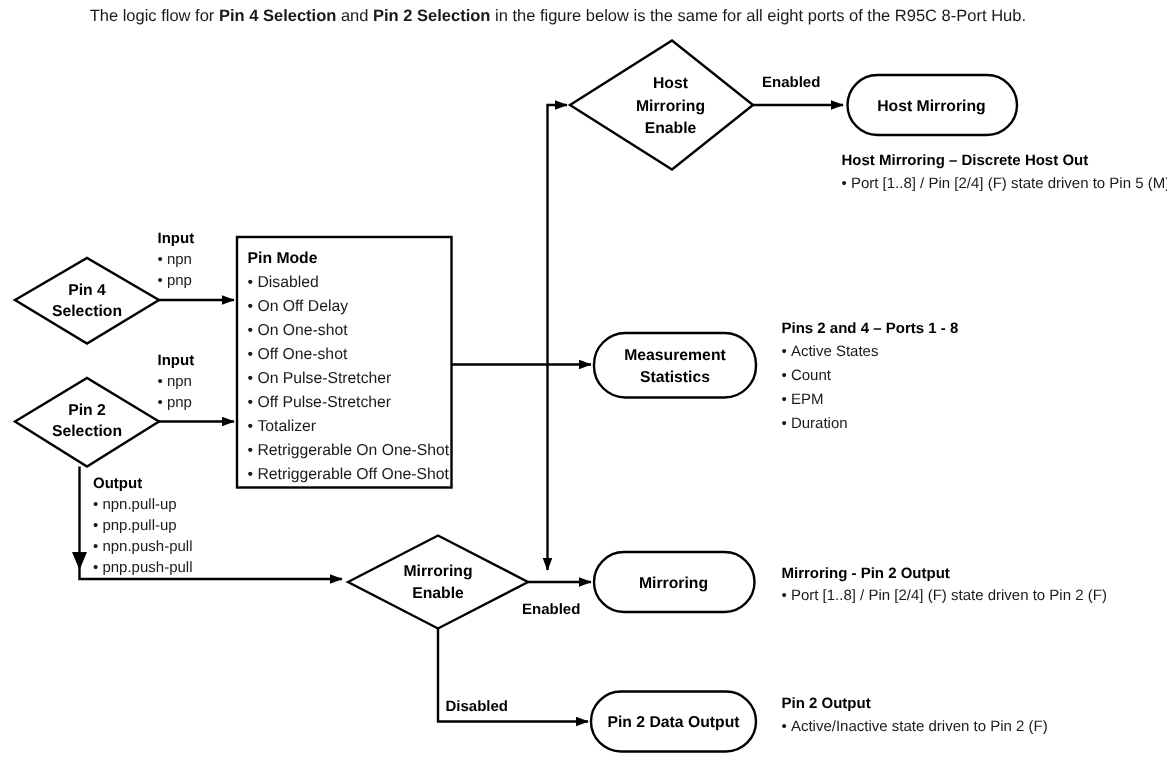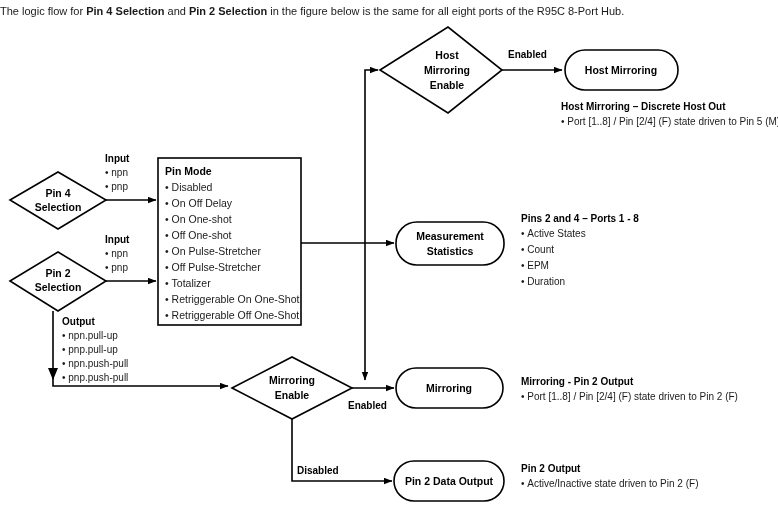--- a/index.html
+++ b/index.html
@@ -20,7 +20,7 @@
     left: 0;
     top: 0;
     width: 684px;
-    text-align: left;
+    text-align: right;
     font-size: 11px;
     line-height: 14px;
     padding-top: 4px;

